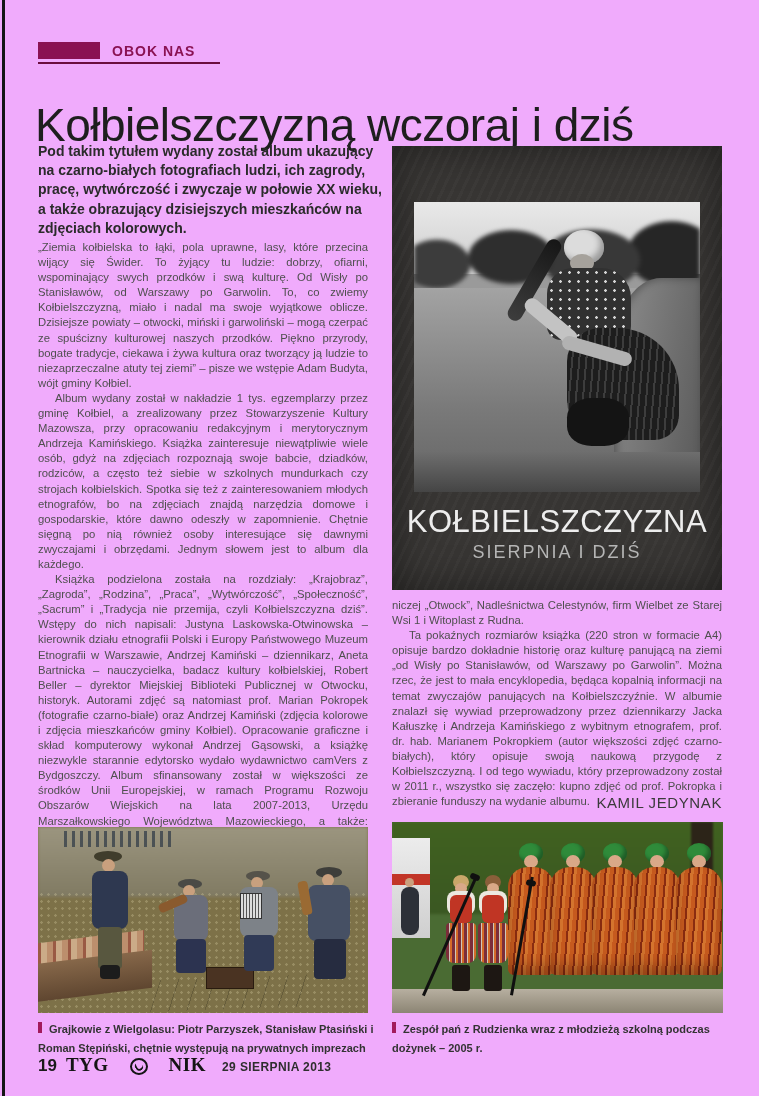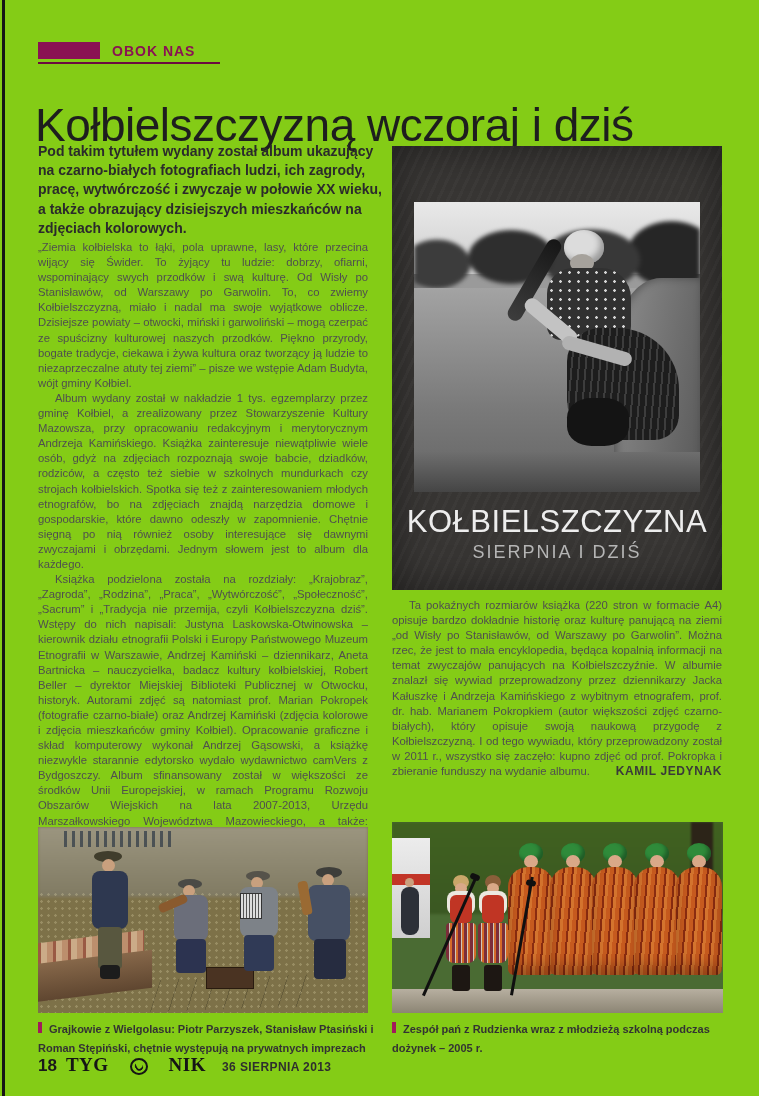--- a/index.html
+++ b/index.html
@@ -3,7 +3,7 @@
 <meta charset="utf-8">
 <style>
   html,body{margin:0;padding:0;background:#ffffff;}
-  .page{position:relative;width:759px;height:1096px;background:#84cc16;overflow:hidden;
+  .page{position:relative;width:759px;height:1096px;background:#f0abfc;overflow:hidden;
         font-family:"Liberation Sans",sans-serif;color:#4a4a4a;}
   .scan-line{position:absolute;left:2px;top:0;width:3px;height:1096px;background:#151515;}
 

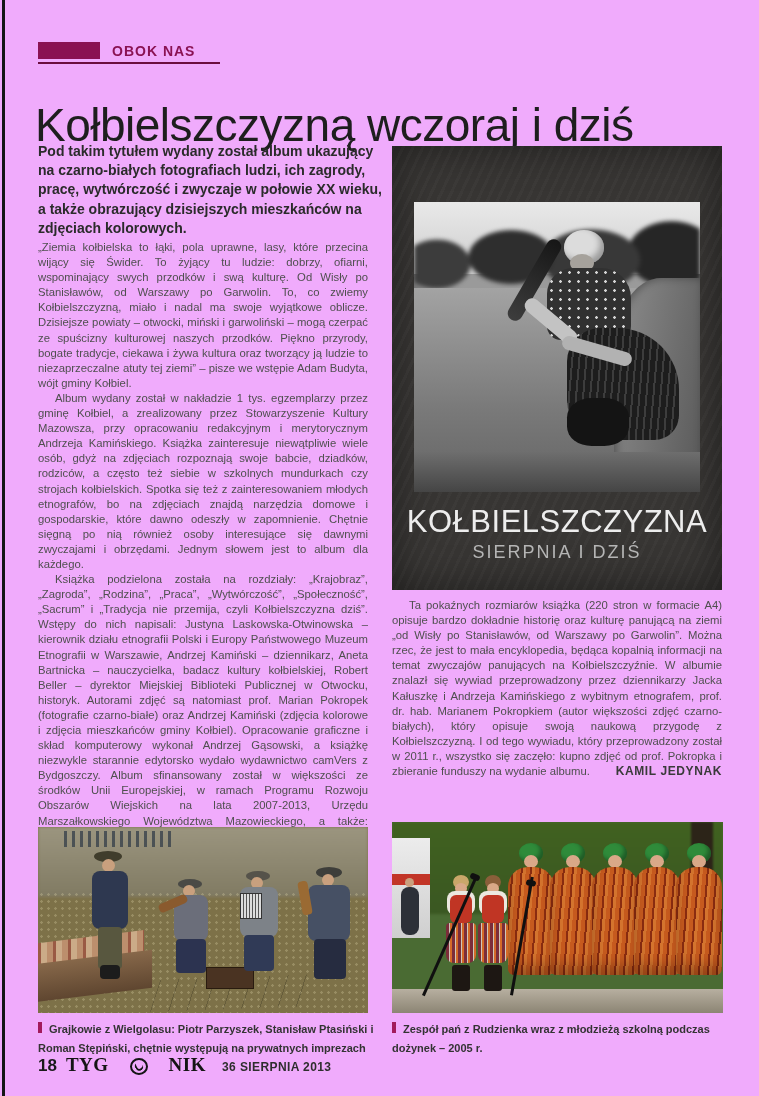--- a/index.html
+++ b/index.html
@@ -190,6 +190,7 @@
   </div>
 
   <div class="colR">
+    <p class="body-p">niczej „Otwock”, Nadleśnictwa Celestynów, firm Wielbet ze Starej Wsi 1 i Witoplast z Rudna.</p>
     <p class="body-p ind">Ta pokaźnych rozmiarów książka (220 stron w formacie A4) opisuje bardzo dokładnie historię oraz kulturę panującą na ziemi „od Wisły po Stanisławów, od Warszawy po Garwolin”. Można rzec, że jest to mała encyklopedia, będąca kopalnią informacji na temat zwyczajów panujących na Kołbielszczyźnie. W albumie znalazł się wywiad przeprowadzony przez dziennikarzy Jacka Kałuszkę i Andrzeja Kamińskiego z wybitnym etnografem, prof. dr. hab. Marianem Pokropkiem (autor większości zdjęć czarno-białych), który opisuje swoją naukową przygodę z Kołbielszczyzną. I od tego wywiadu, który przeprowadzony został w 2011 r., wszystko się zaczęło: kupno zdjęć od prof. Pokropka i zbieranie funduszy na wydanie albumu.</p>
     <div class="byline">KAMIL JEDYNAK</div>
   </div>

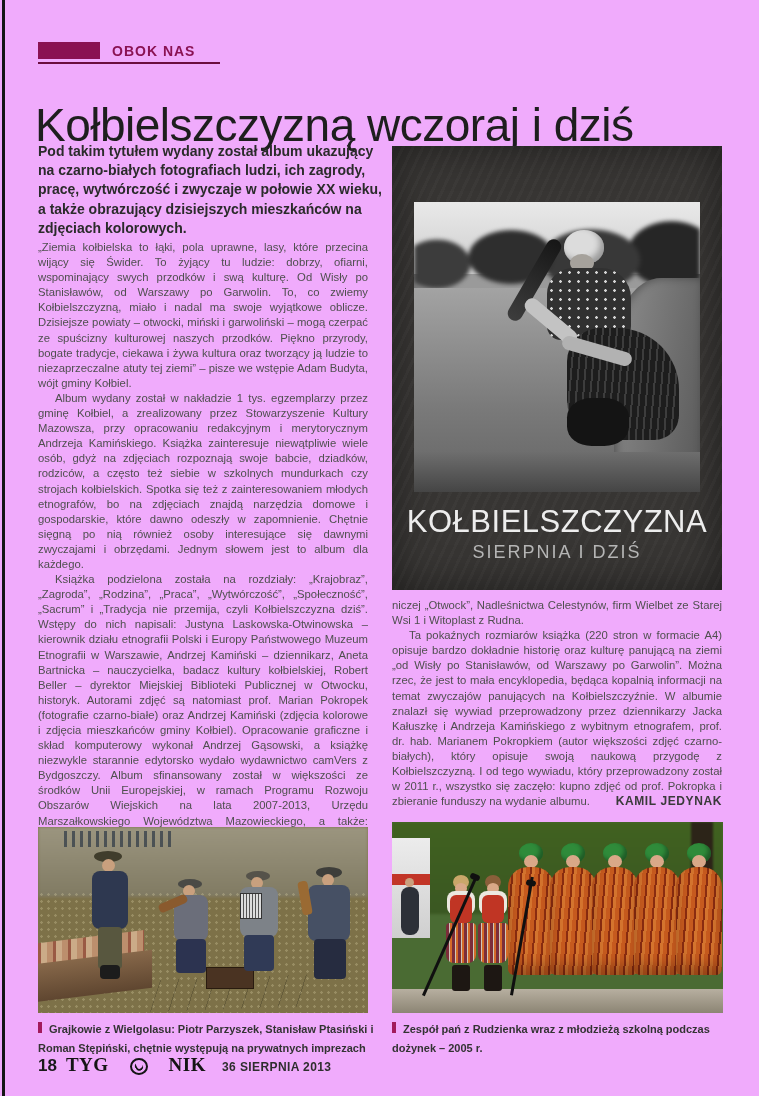--- a/index.html
+++ b/index.html
@@ -26,7 +26,7 @@
   .colR{position:absolute;left:392px;top:598px;width:330px;}
   .body-p{margin:0;font-size:11.3px;line-height:15.1px;text-align:justify;color:#4f4f4f;}
   .body-p.ind{text-indent:17px;}
-  .byline{margin-top:-15px;text-align:right;font-size:12px;font-weight:bold;letter-spacing:0.6px;color:#3a3a3a;}
+  .byline{margin-top:-15px;text-align:right;font-size:15px;font-weight:normal;letter-spacing:0.6px;color:#3a3a3a;}
 
   
   .cover{position:absolute;left:392px;top:146px;width:330px;height:444px;background:#373533;overflow:hidden;

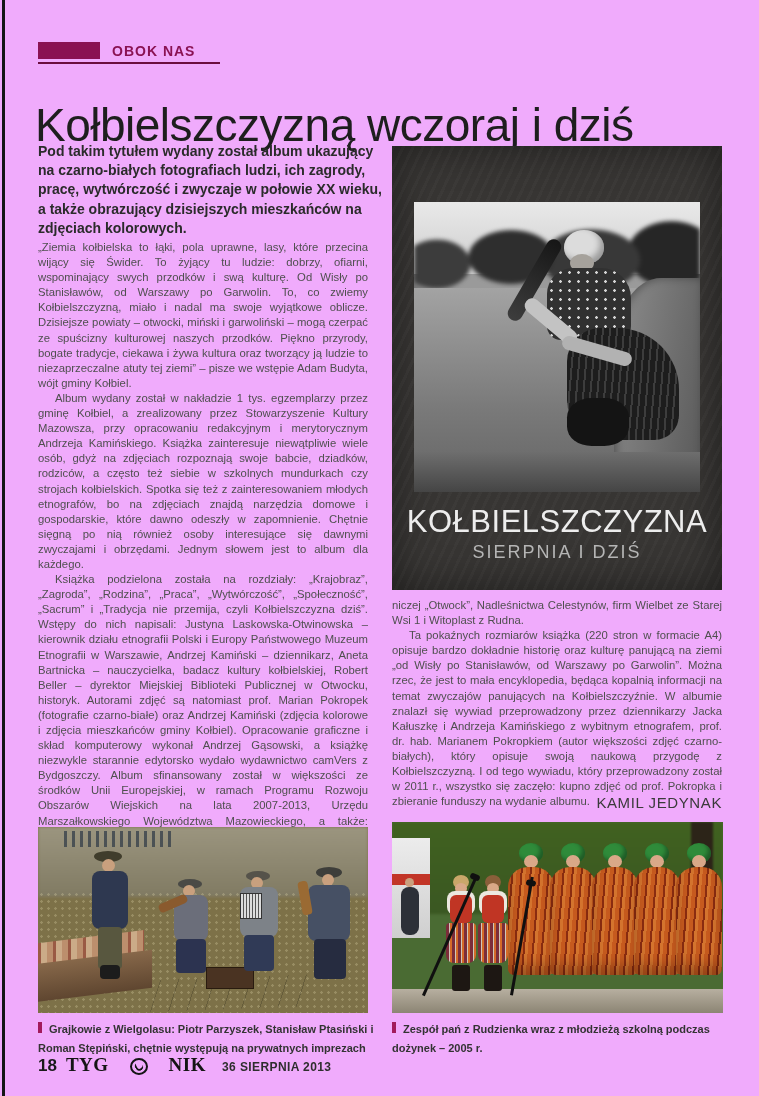--- a/index.html
+++ b/index.html
@@ -298,7 +298,7 @@
   </div>
 
   <div class="footer">
-    <span class="page-number">18</span>
+    <span class="page-number">19</span>
     <span class="logo">
         <span>TYG</span>
         <span class="logo-o"></span>

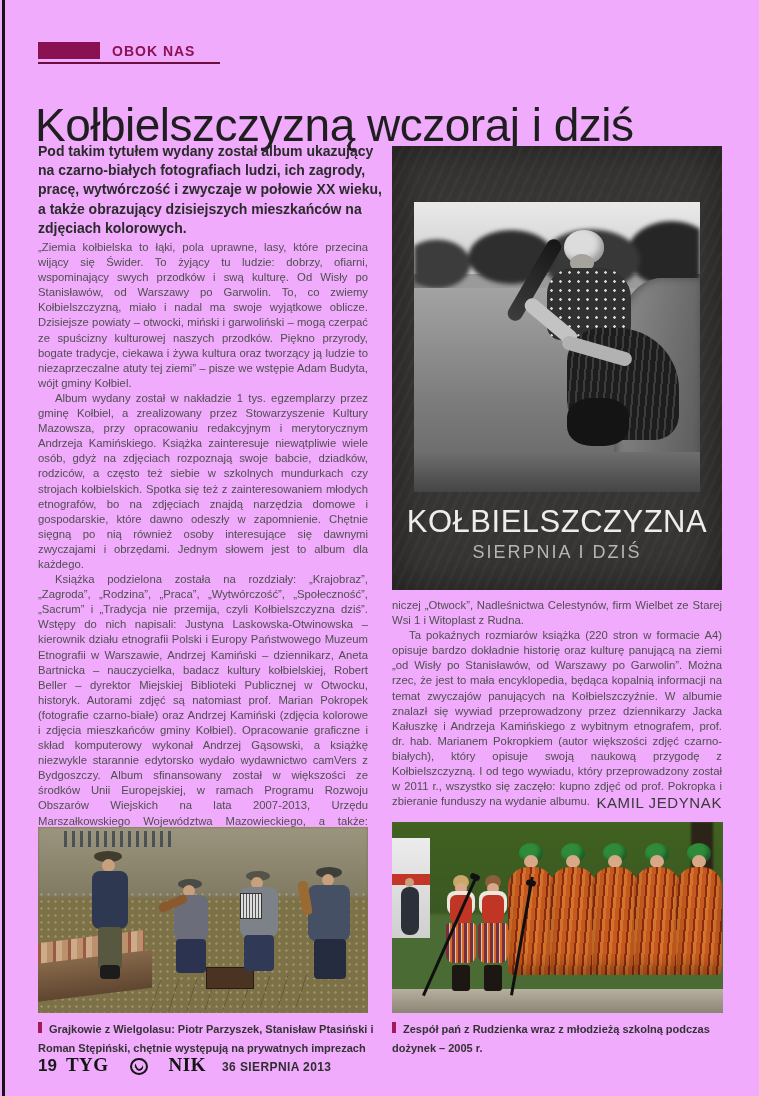--- a/index.html
+++ b/index.html
@@ -304,7 +304,7 @@
         <span class="logo-o"></span>
         <span>NIK</span>
       </span>
-    <span class="footer-date">36 SIERPNIA 2013</span>
+    <span class="footer-date">29 SIERPNIA 2013</span>
   </div>
 </div>
 

